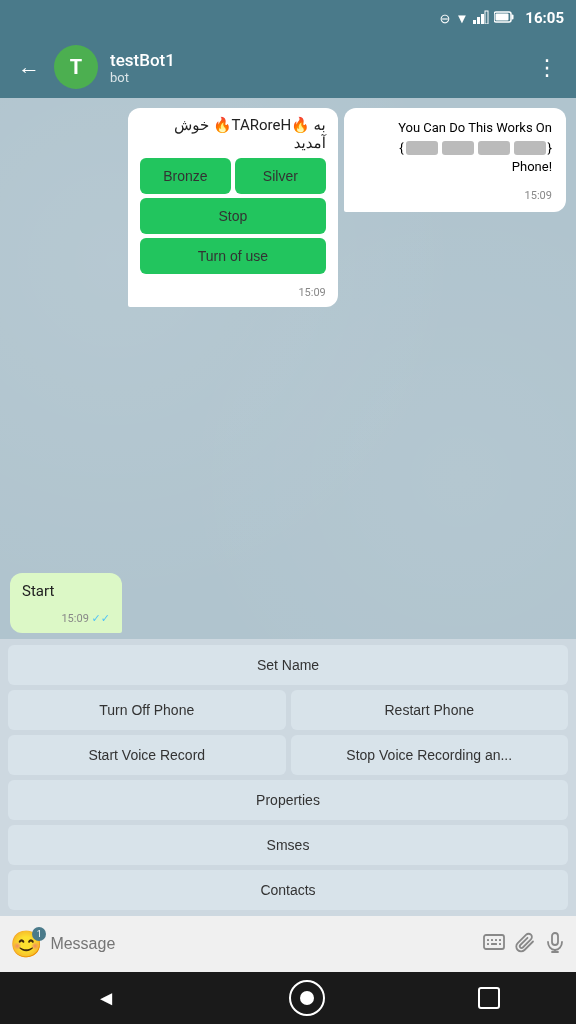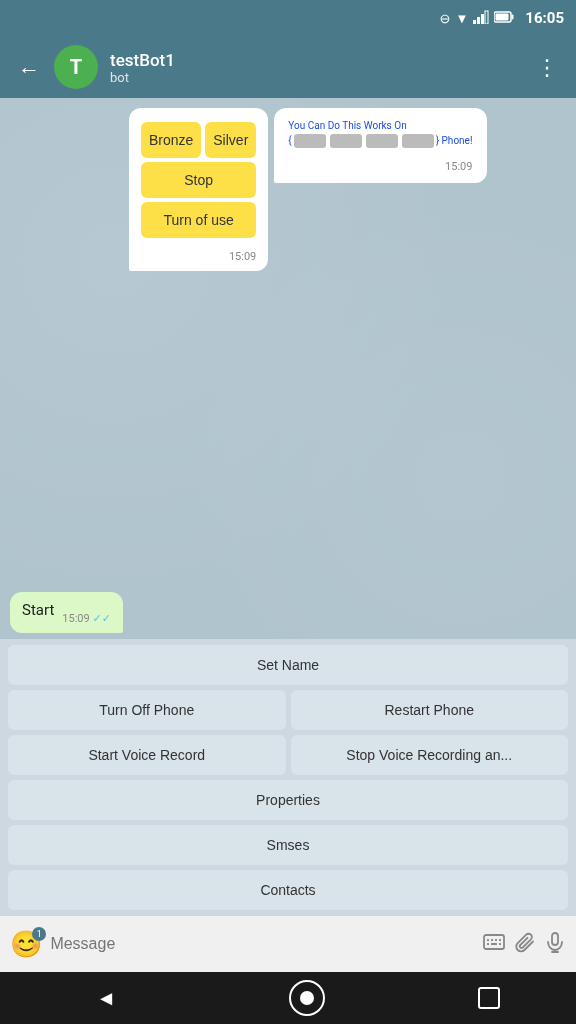--- a/index.html
+++ b/index.html
@@ -355,6 +355,7 @@
   </div>
 
   <div class="msg-in">
+    <div class="msg-text">به 🔥HeroRAT🔥 خوش آمدید</div>
     <div class="inline-kbd">
       <div class="inline-row">
         <button class="inline-btn">Bronze</button>

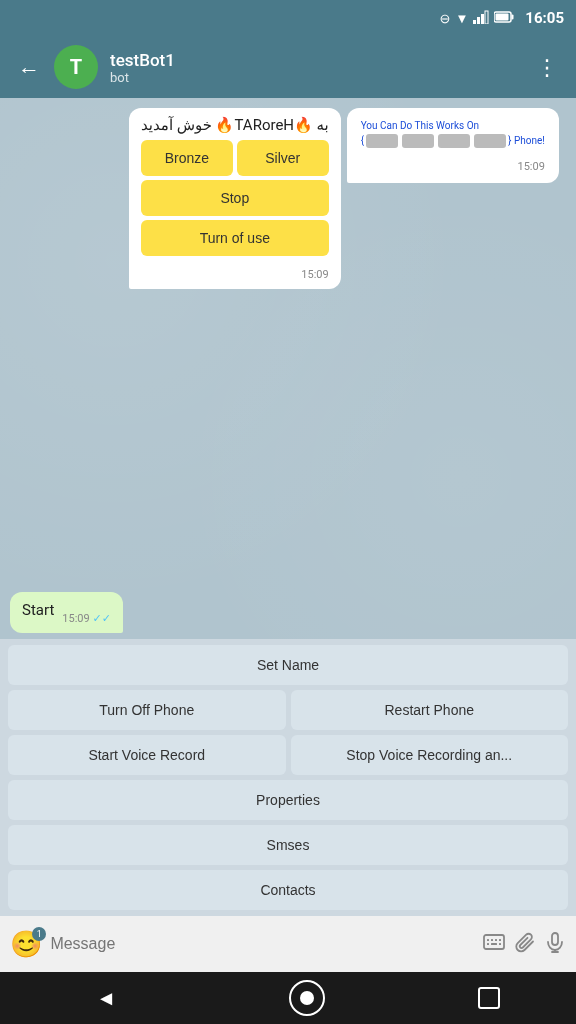--- a/index.html
+++ b/index.html
@@ -185,9 +185,10 @@
       max-width: 90%;
     }
     .msg-works .msg-text {
-      font-size: 10px;
-      color: #1d4ed8;
+      font-size: 13px;
+      color: #000000;
       line-height: 1.5;
+      text-align: right;
     }
     .redacted {
       display: inline-block;

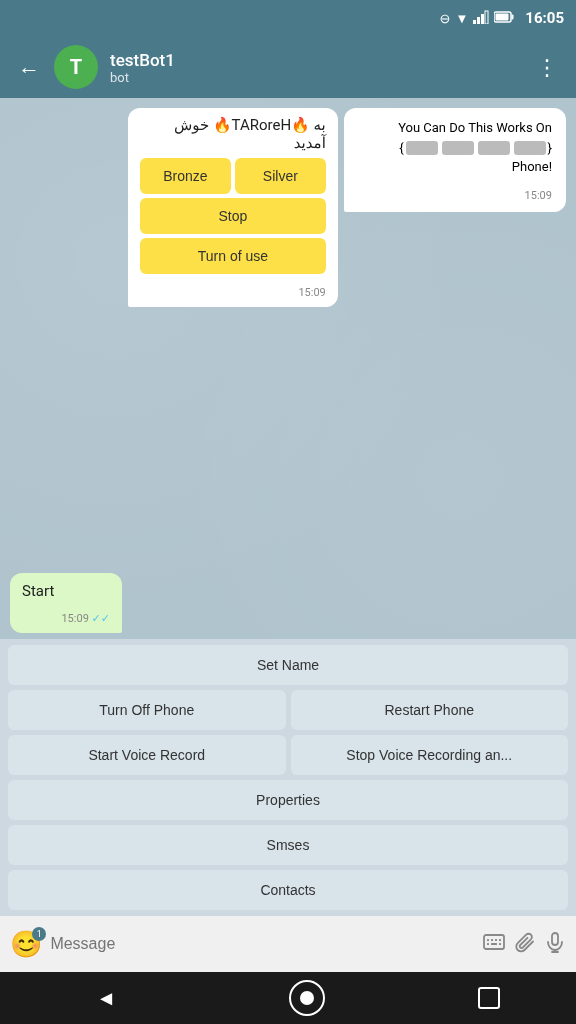--- a/index.html
+++ b/index.html
@@ -166,7 +166,7 @@
     }
     .inline-btn {
       flex: 1;
-      background: #fde047;
+      background: #22c55e;
       border: none;
       border-radius: 6px;
       padding: 10px 8px;

